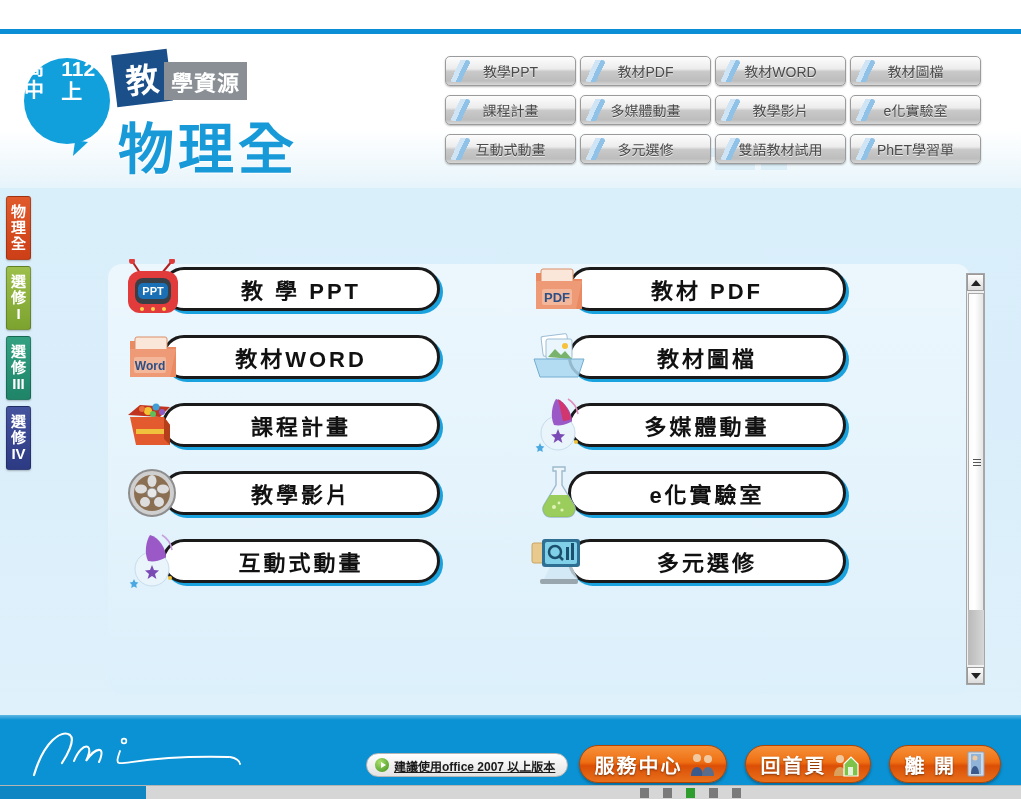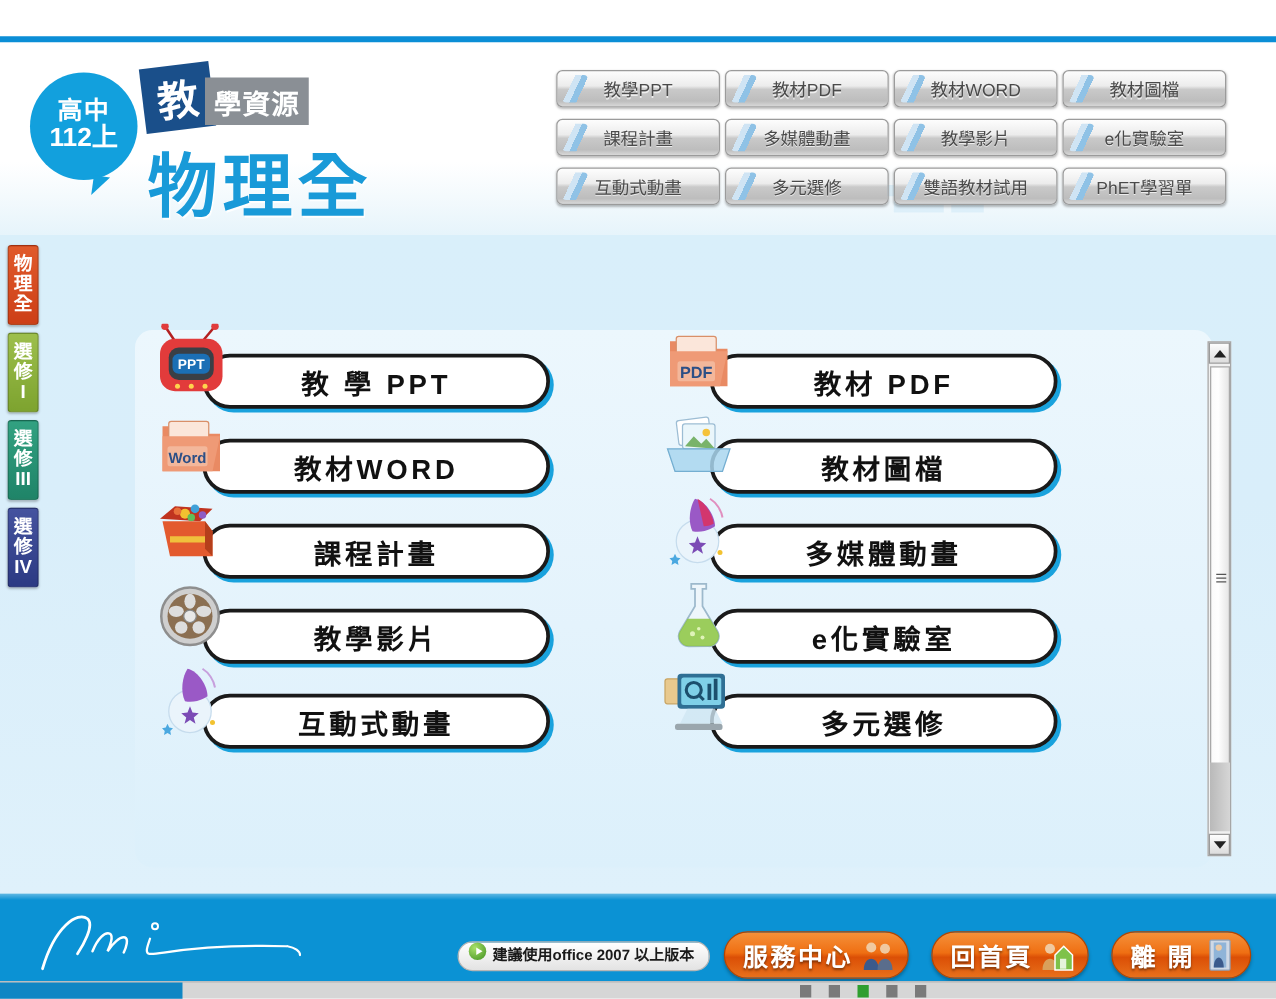--- a/index.html
+++ b/index.html
@@ -61,7 +61,7 @@
   .bubble {
     position: absolute; left: 6px; top: 12px; width: 86px; height: 86px;
     border-radius: 50%; background: #12a0dd; color: #fff;
-    display: flex; flex-direction: column; align-items: center;
+    display: flex; flex-direction: row; align-items: flex-start;
     justify-content: center; line-height: 1.08;
   }
   .bubble:after {

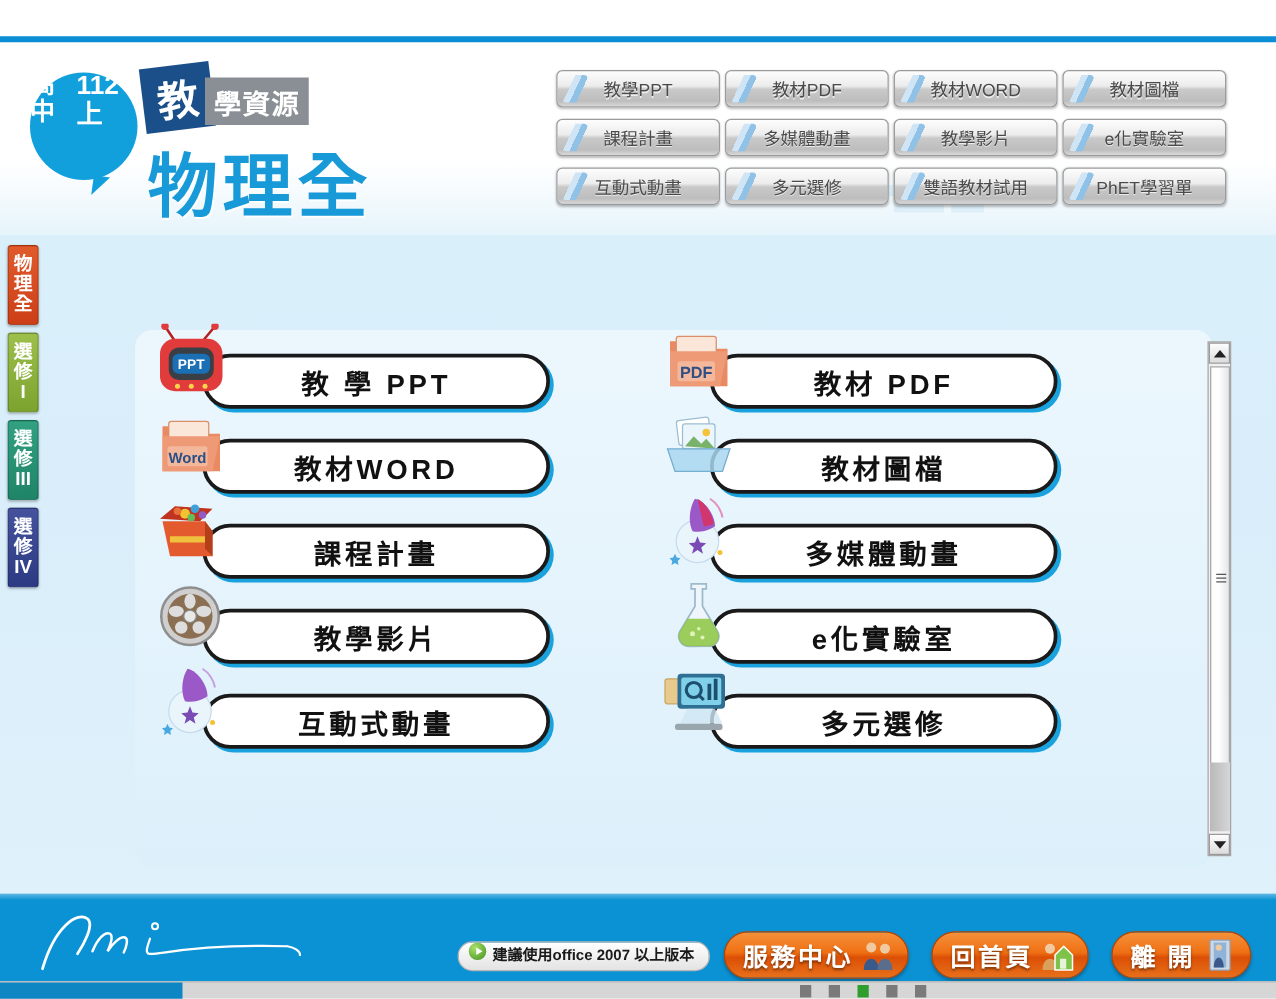--- a/index.html
+++ b/index.html
@@ -161,7 +161,7 @@
     background: #ffffff; border: 3px solid #1a1a1a; border-radius: 24px;
     box-shadow: 3px 3px 0 #19a2dd;
     display: flex; align-items: center; justify-content: center;
-    font-size: 22px; font-weight: 700; color: #111; letter-spacing: 3px; margin-top: 16px;
+    font-size: 22px; font-weight: 700; color: #111; letter-spacing: 3px;
   }
   .mb-ico {
     position: absolute; left: 2px; top: -6px; width: 62px; height: 58px;

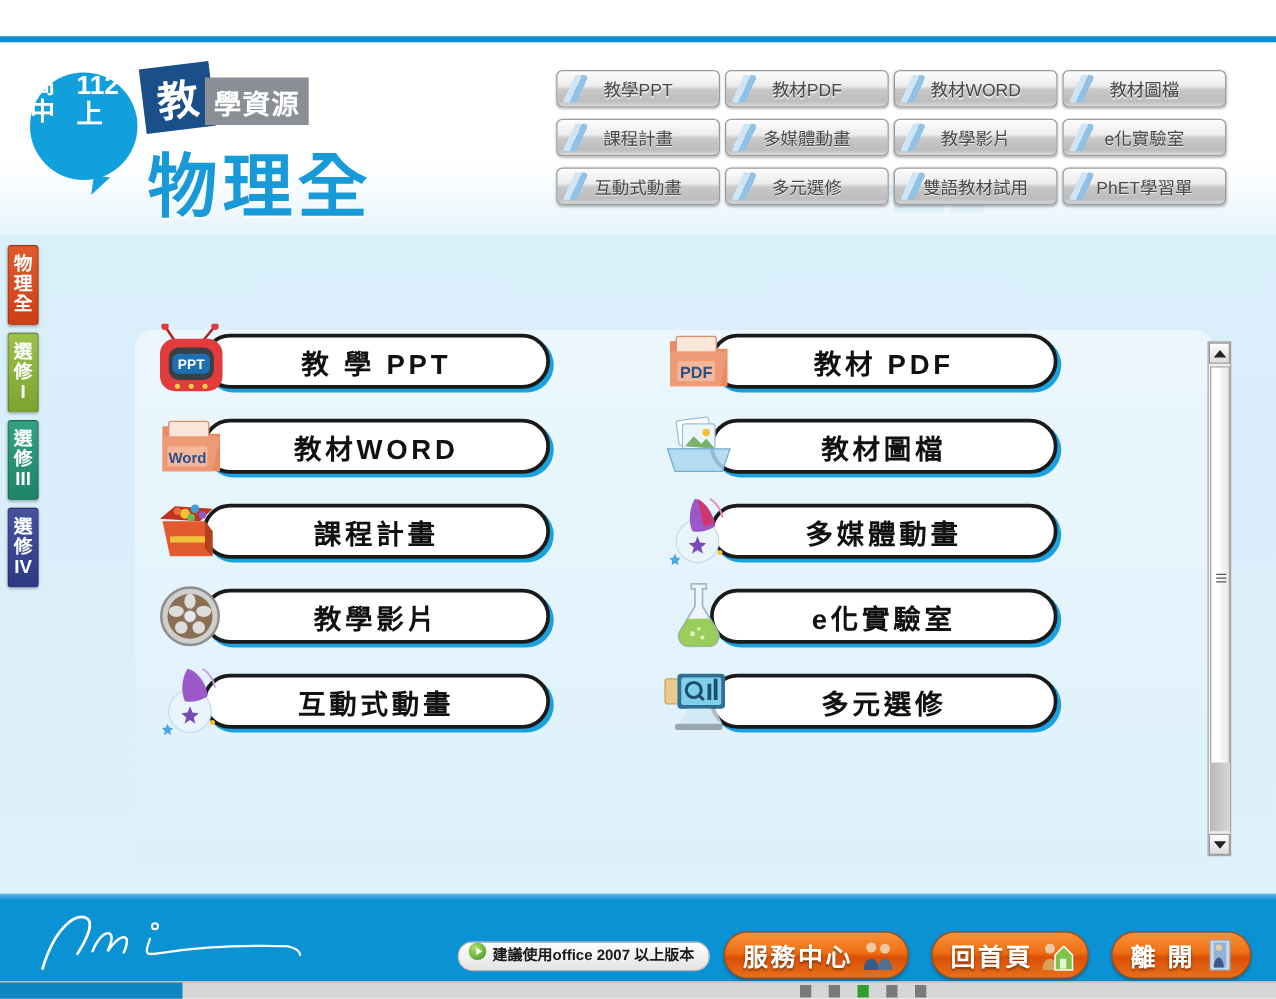--- a/index.html
+++ b/index.html
@@ -211,8 +211,8 @@
     position: absolute; left: 366px; top: 753px; height: 24px;
     padding: 0 12px 0 8px; border-radius: 12px;
     background: linear-gradient(180deg,#ffffff,#e3e3e3);
-    border: 1px solid #b5b5b5; display: flex; align-items: flex-start;
-    gap: 5px; font-size: 12px; font-weight: 700; color: #1a1a1a;
+    border: 1px solid #b5b5b5; display: flex; align-items: center;
+    gap: 5px; font-size: 12px; font-weight: 700; color: #1a1a1a; text-decoration: underline;
   }
   .play-ico {
     width: 14px; height: 14px; border-radius: 50%;

